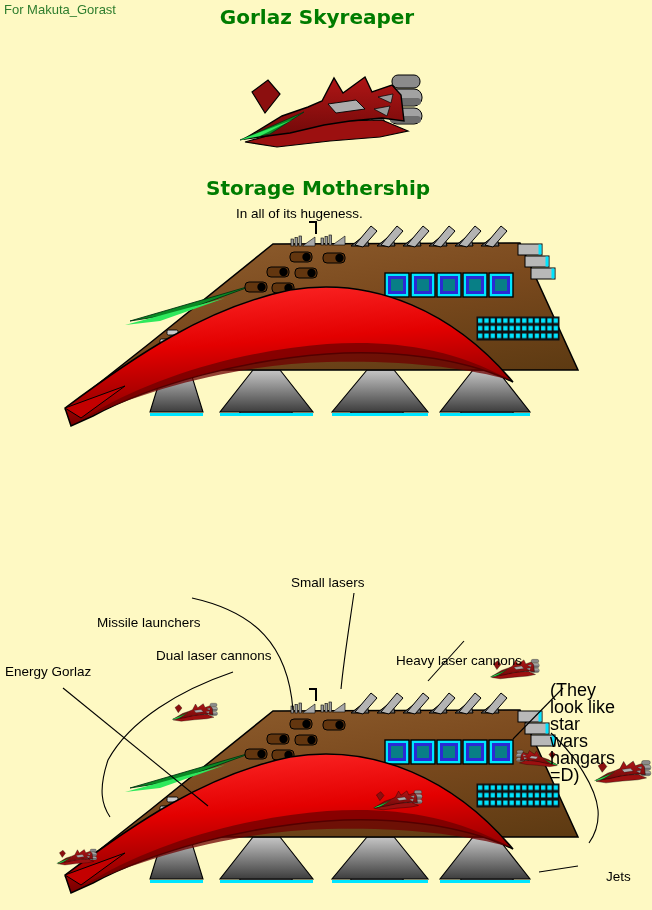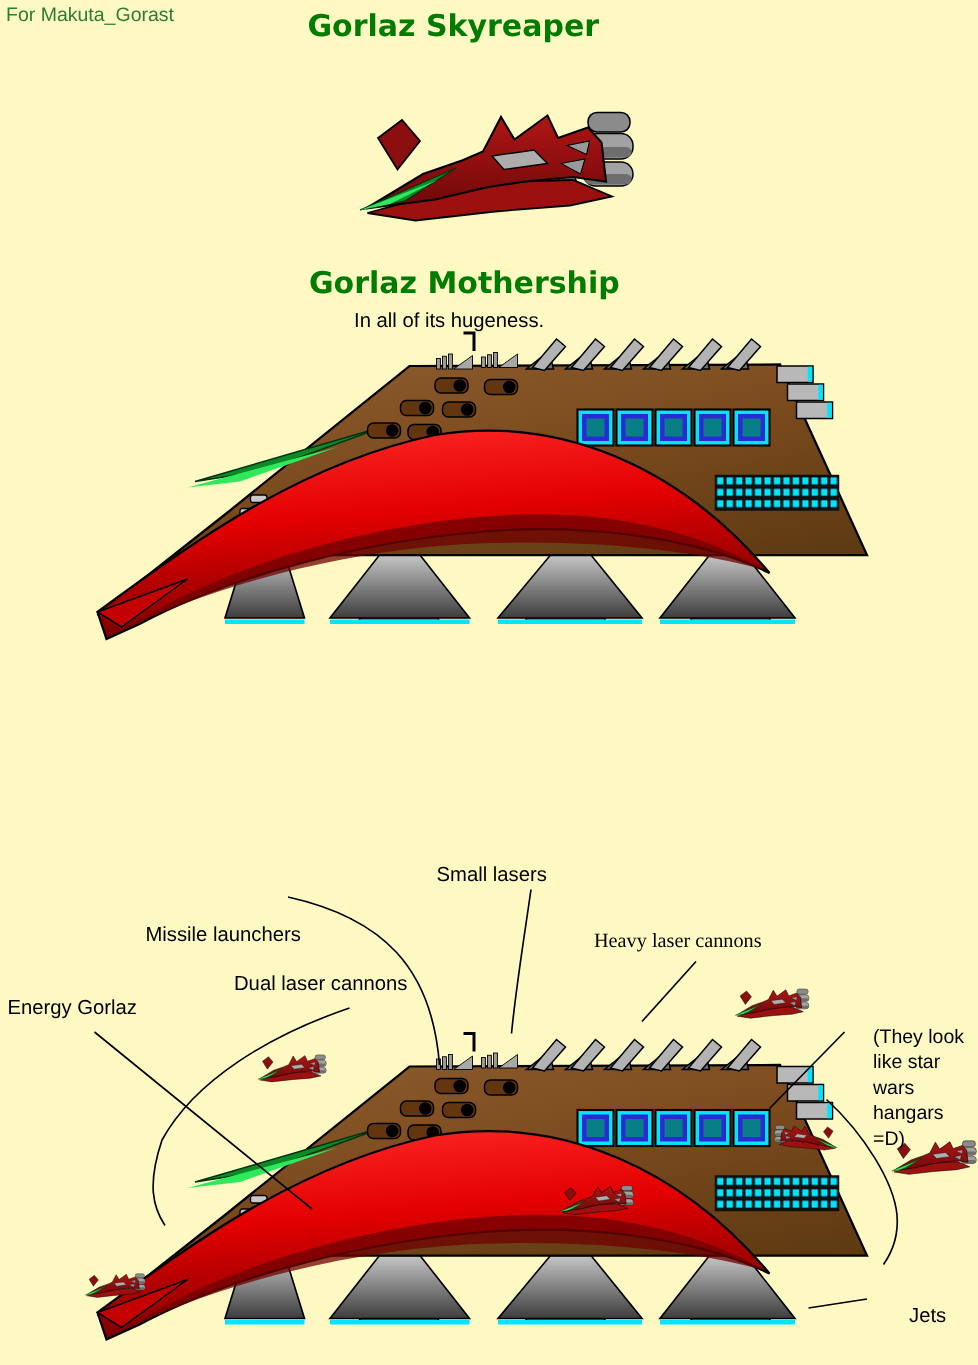--- a/index.html
+++ b/index.html
@@ -10,7 +10,7 @@
   .art{position:absolute;left:0;top:0;width:652px;height:910px;}
   .txt{position:absolute;white-space:normal;}
   .dedication{left:4px;top:2px;font-size:13px;color:#2e7d2e;white-space:nowrap;}
-  .big-title{font-family:"DejaVu Sans",sans-serif;font-weight:bold;font-size:20px;color:#007c00;text-align:left;white-space:nowrap;}
+  .big-title{font-family:"DejaVu Sans",sans-serif;font-weight:bold;font-size:20px;color:#007c00;text-align:center;white-space:nowrap;}
   .title-sky{left:205px;top:5px;width:224px;}
   .title-mom{left:206px;top:176px;width:224px;}
   .caption{font-size:13.5px;line-height:17px;}

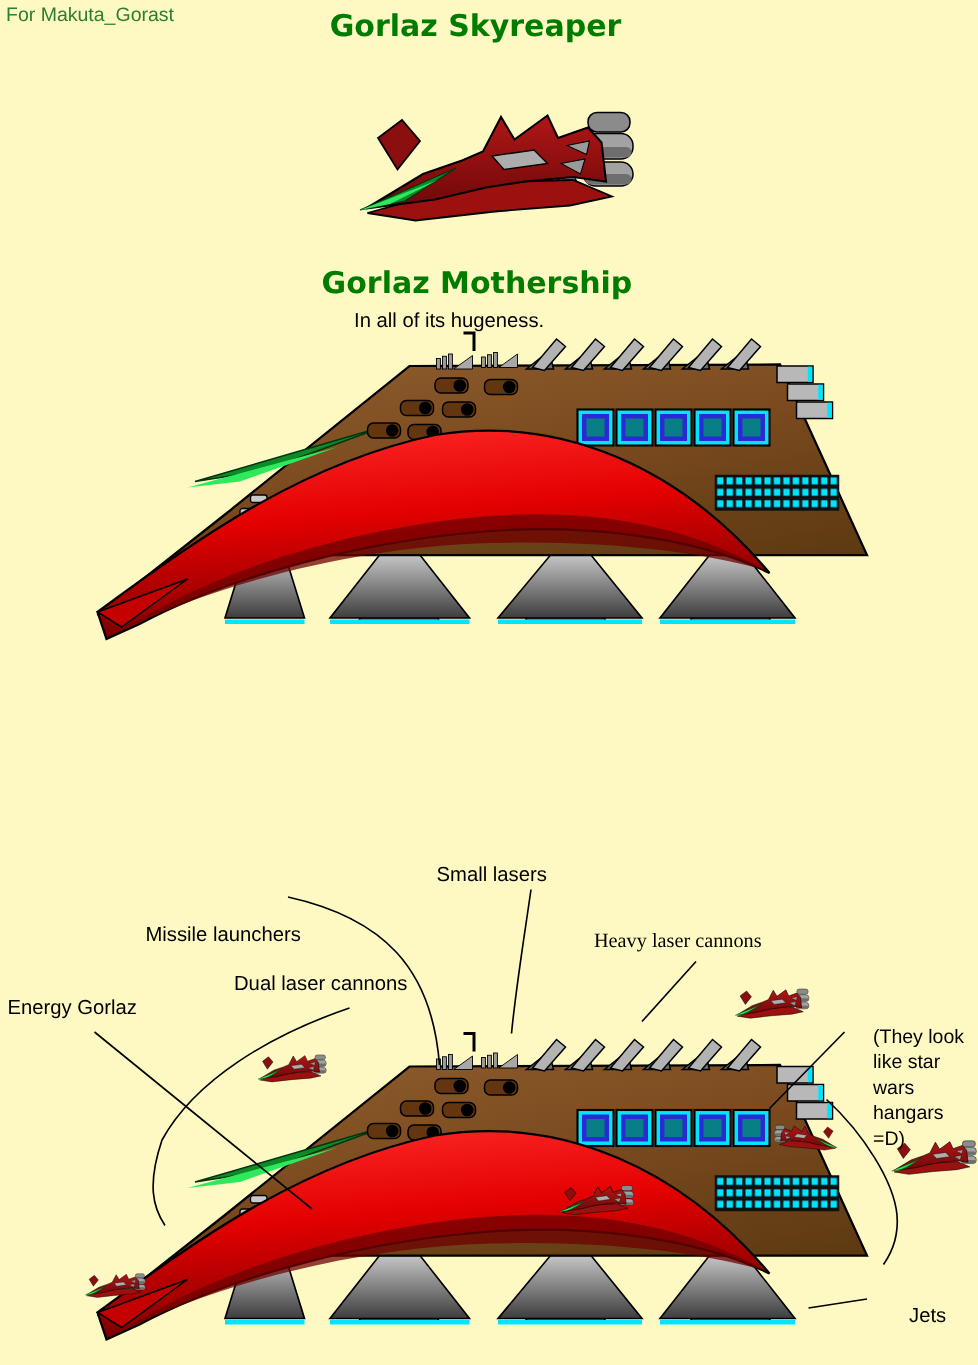--- a/index.html
+++ b/index.html
@@ -241,7 +241,7 @@
 
   <div class="txt big-title title-sky">Gorlaz Skyreaper</div>
 
-  <div class="txt big-title title-mom">Gorlaz Mothership</div>
+  <div class="txt big-title title-mom">Storage Mothership</div>
   <div class="txt caption cap-mom">In all of its hugeness.</div>
 
   <div class="lbl lbl-missile">Missile launchers</div>

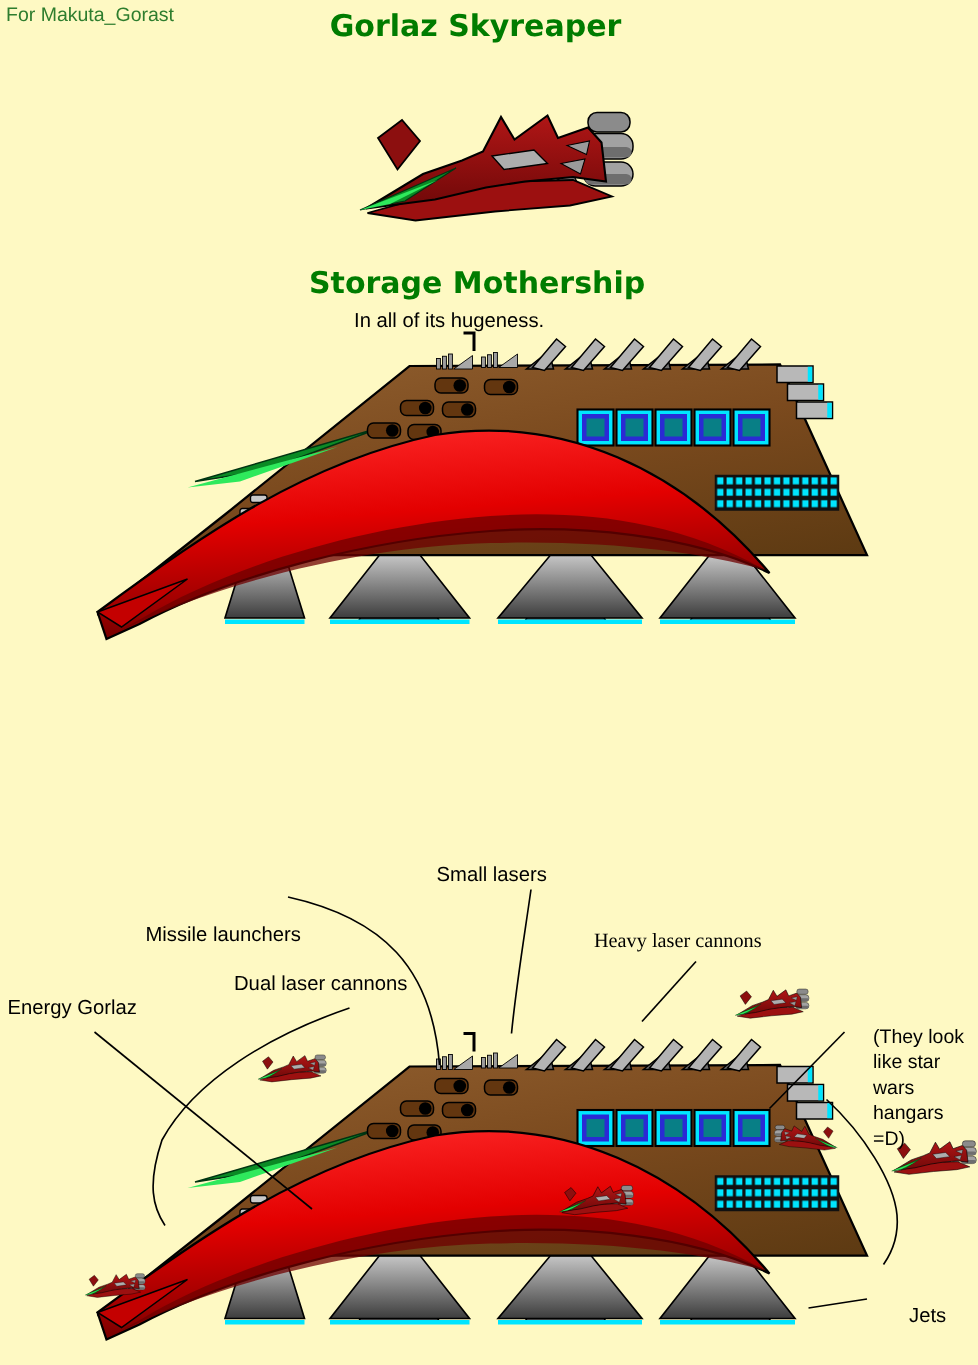--- a/index.html
+++ b/index.html
@@ -19,7 +19,7 @@
   .lbl{position:absolute;font-size:13.5px;line-height:17px;white-space:nowrap;}
   .lbl-missile{left:97px;top:582px;margin-top:32px;}
   .lbl-small{left:291px;top:574px;}
-  .lbl-heavy{left:396px;top:618px;font-family:Liberation Serif, serif;}
+  .lbl-heavy{left:396px;top:652px;}
   .lbl-hangars{left:528px;top:643px;width:104px;text-align:center;white-space:normal;line-height:19px;}
   .lbl-note{left:582px;top:682px;width:68px;font-size:13px;line-height:17px;white-space:normal;}
   .lbl-energy{left:5px;top:663px;}

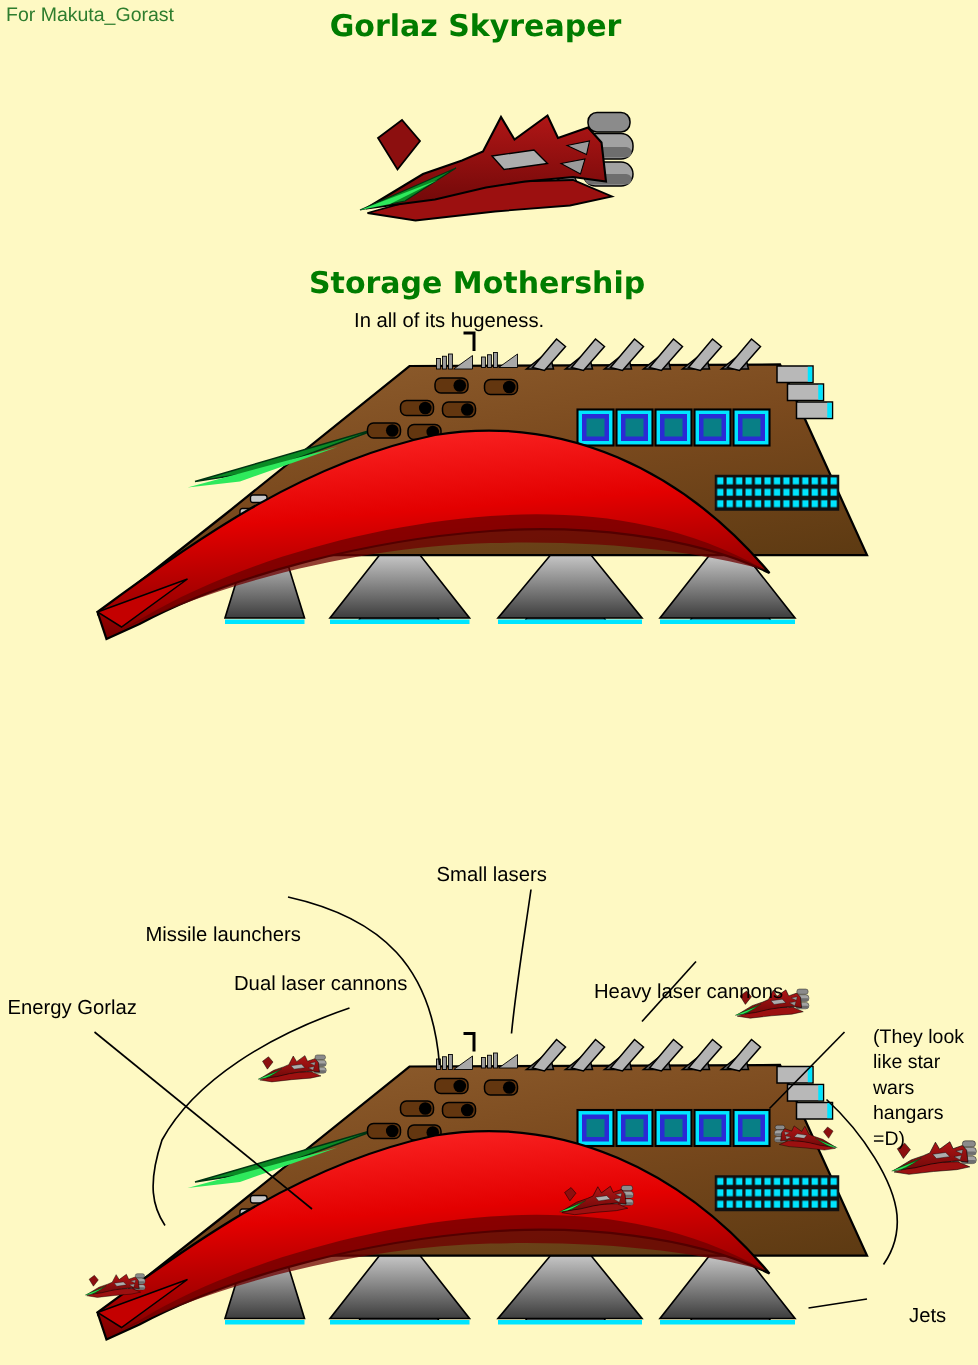--- a/index.html
+++ b/index.html
@@ -21,7 +21,7 @@
   .lbl-small{left:291px;top:574px;}
   .lbl-heavy{left:396px;top:652px;}
   .lbl-hangars{left:528px;top:643px;width:104px;text-align:center;white-space:normal;line-height:19px;}
-  .lbl-note{left:582px;top:682px;width:68px;font-size:13px;line-height:17px;white-space:normal;}
+  .lbl-note{left:550px;top:682px;width:68px;font-size:18px;line-height:17px;white-space:normal;}
   .lbl-energy{left:5px;top:663px;}
   .lbl-dual{left:156px;top:647px;}
   .lbl-jets{left:568px;top:868px;margin-left:38px;}

